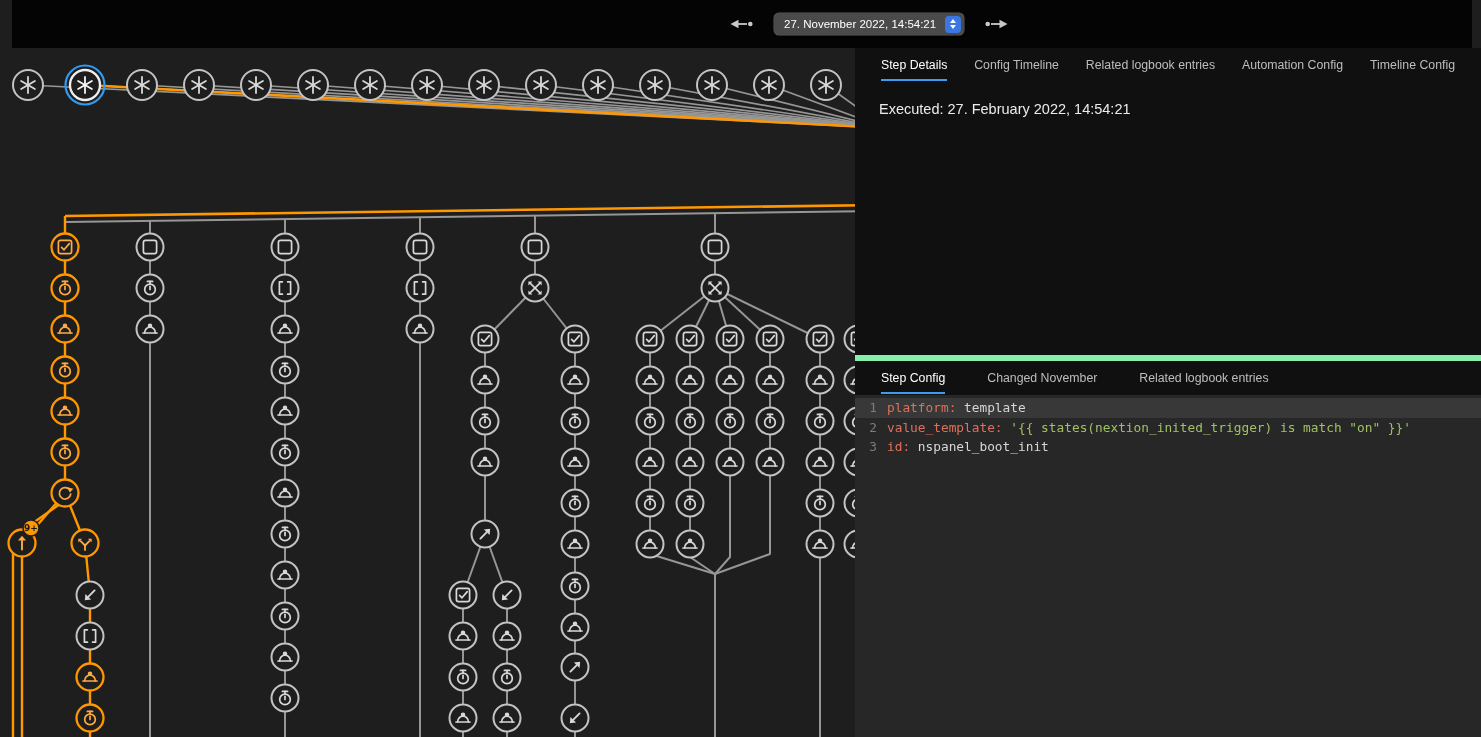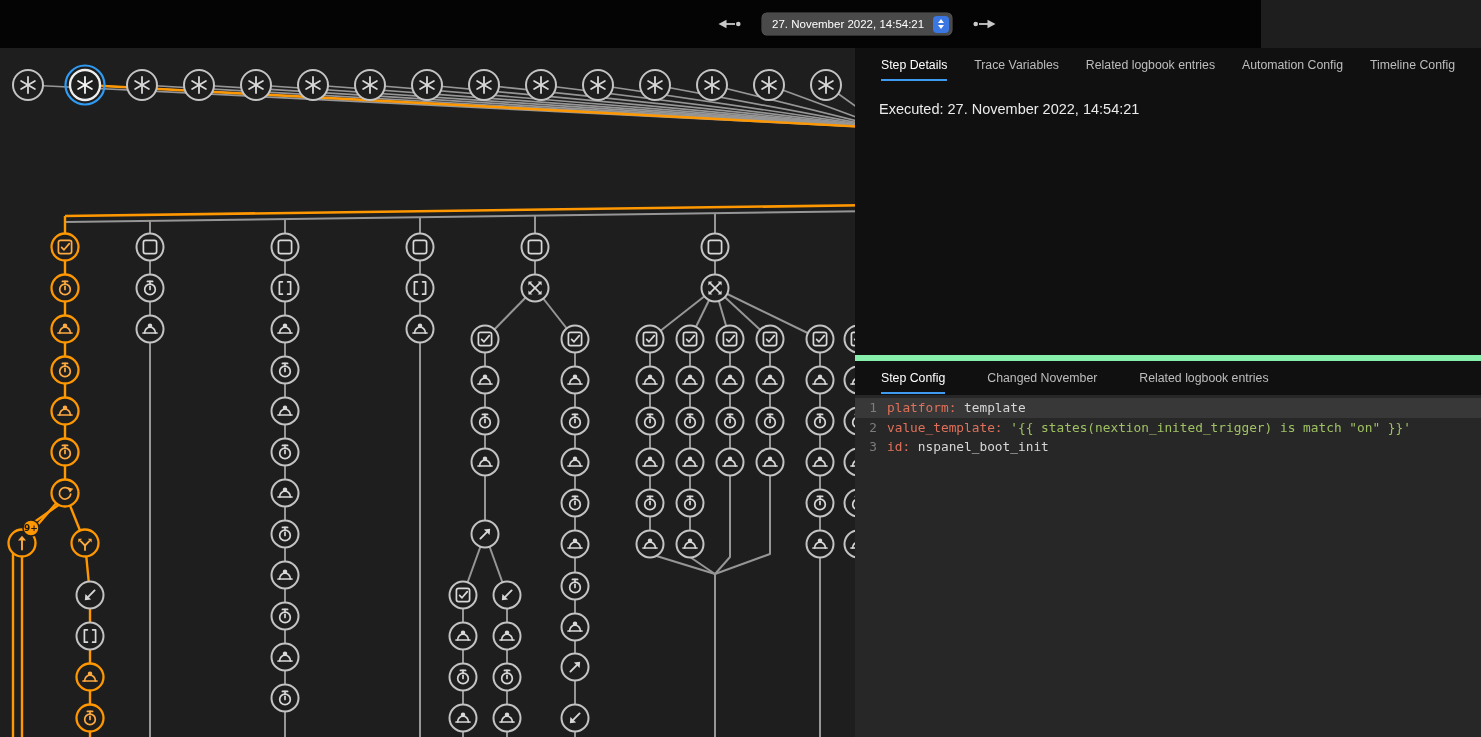--- a/index.html
+++ b/index.html
@@ -12,7 +12,7 @@
 
   
   .topbar {
-    position:absolute; top:0; left:0; width:1261px; height:48px;
+    position:absolute; top:0; left:12px; width:1460px; height:48px;
     background:#040404; z-index:30;text-decoration:underline;
   }
   .topbar-group {

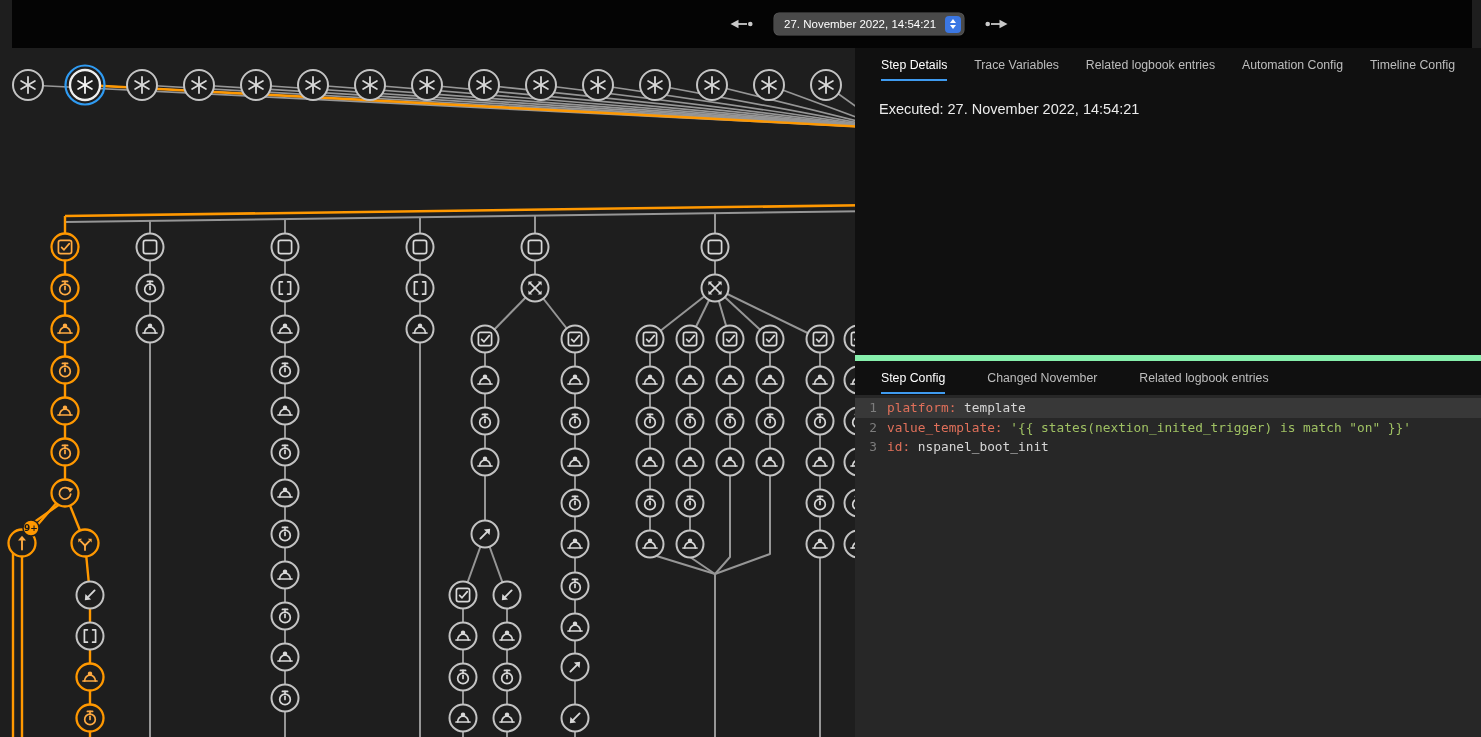--- a/index.html
+++ b/index.html
@@ -1094,7 +1094,7 @@
           <span data-interactable="false">Step Details</span>
         </div>
         <div class="tab" data-interactable="true">
-          <span data-interactable="false">Trace Variables</span>
+          <span data-interactable="false">Config Timeline</span>
         </div>
         <div class="tab" data-interactable="true">
           <span data-interactable="false">Related logbook entries</span>

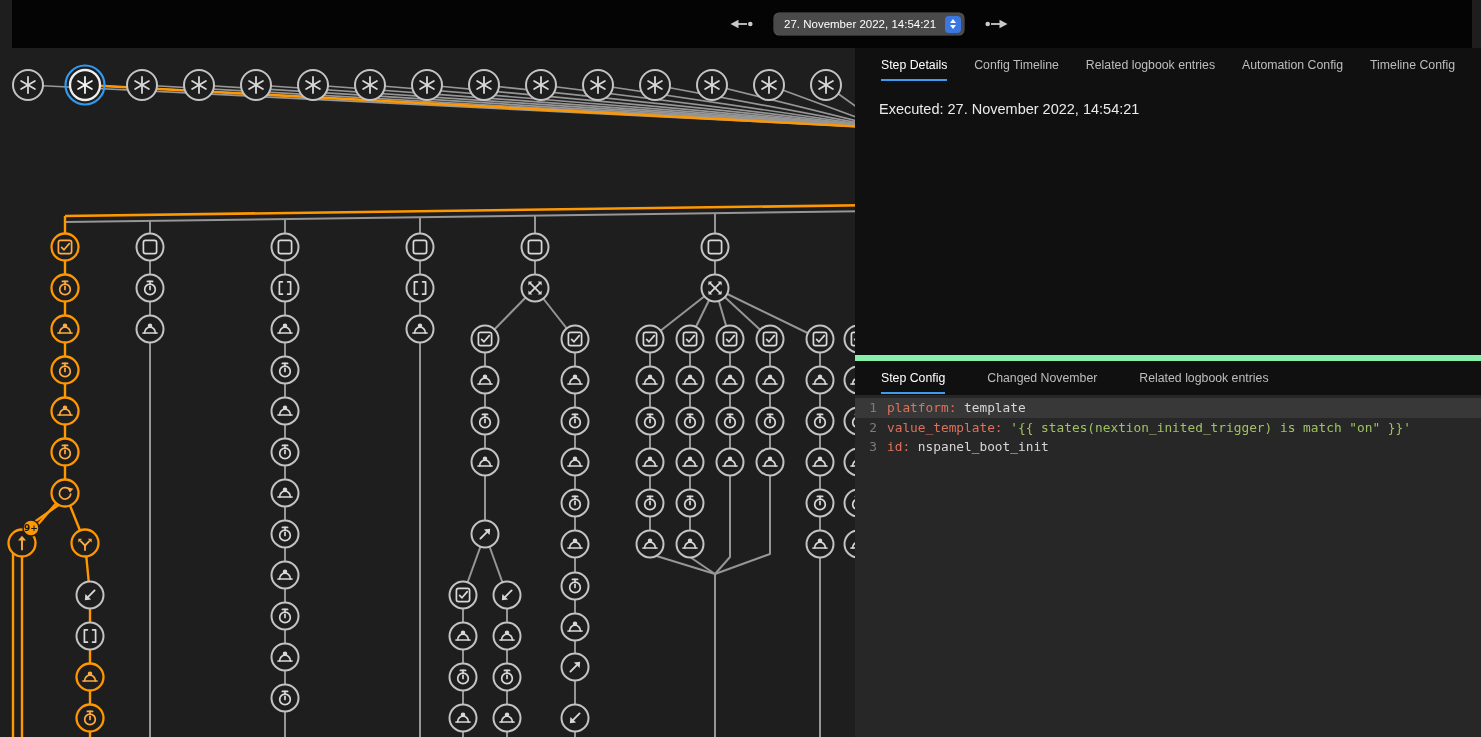--- a/index.html
+++ b/index.html
@@ -1106,7 +1106,7 @@
           <span data-interactable="false">Timeline Config</span>
         </div>
       </div>
-    <div class="executed" data-interactable="false">Executed: 27. November 2022, 14:54:21</div>
+    <div class="executed" data-interactable="false">Executed: 27. February 2022, 14:54:21</div>
   </div>
   <div class="panel-bottom" data-interactable="false">
     <div class="tabbar left-align" data-interactable="false">

